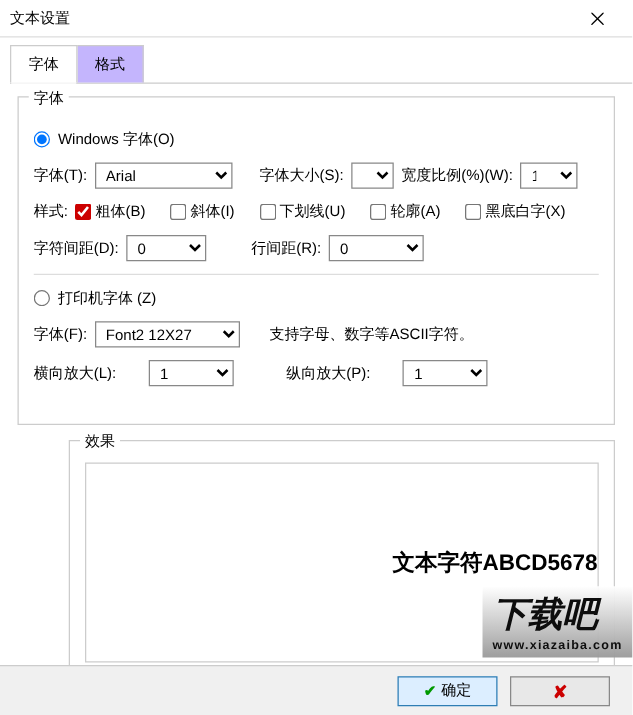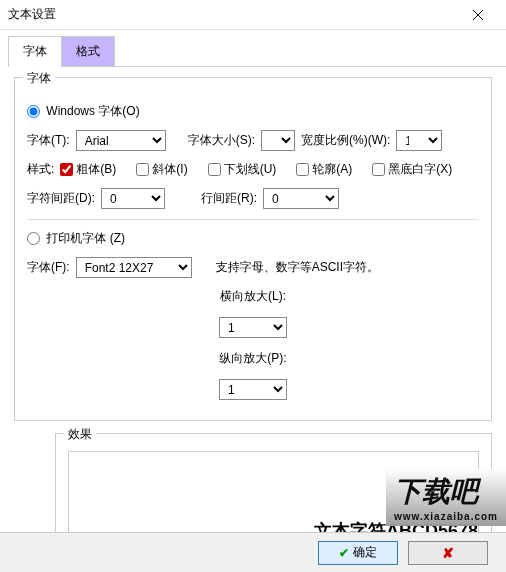--- a/index.html
+++ b/index.html
@@ -22,7 +22,7 @@
 .checked-red { accent-color: #c00; }
 select, input[type="text"] { border: 1px solid #888; height: 21px; font-size: 12px; padding: 0 4px; background: #fff; }
 select { padding-right: 16px; }
-.sel-arial { width: 90px; }
+.sel-arial { width: 110px; }
 .sel-size { width: 34px; }
 .sel-width { width: 46px; }
 .sel-spacing { width: 64px; }

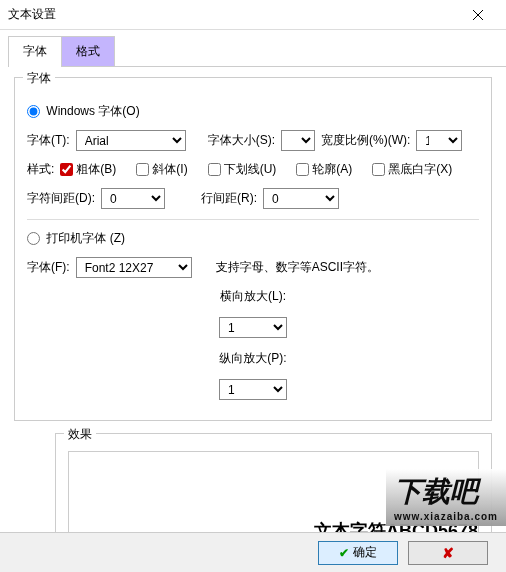--- a/index.html
+++ b/index.html
@@ -16,7 +16,7 @@
 .fieldset { border: 1px solid #ccc; padding: 10px 12px 14px 12px; margin-bottom: 12px; }
 .legend { position: relative; top: -18px; left: -4px; background: #fff; padding: 0 4px; display: inline-block; margin-bottom: -10px; }
 .row { display: flex; align-items: center; margin-bottom: 10px; gap: 6px; flex-wrap: wrap; }
-.row.last { margin-bottom: 6px; flex-direction: column; }
+.row.last { margin-bottom: 16px; }
 label { white-space: nowrap; }
 input[type="radio"], input[type="checkbox"] { margin-right: 3px; vertical-align: middle; }
 .checked-red { accent-color: #c00; }

